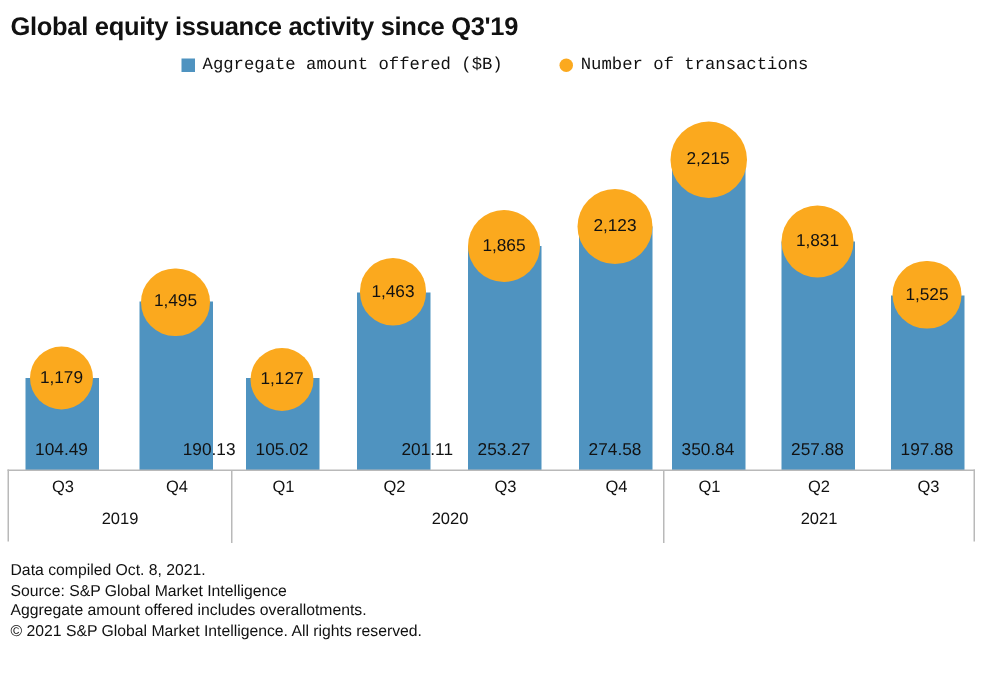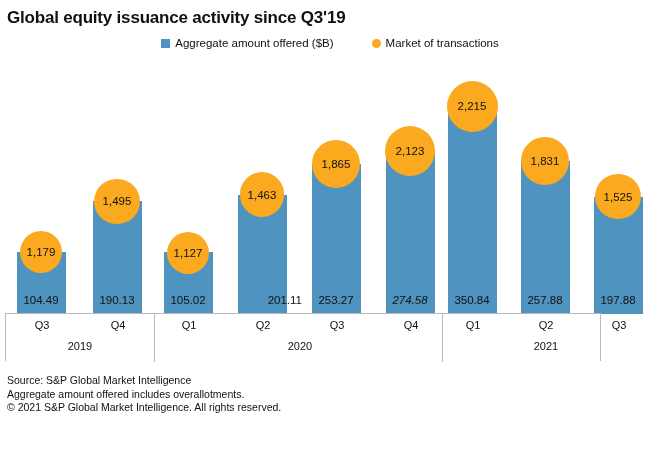--- a/index.html
+++ b/index.html
@@ -41,6 +41,7 @@
     gap: 38px;
     font-size: 11.5px;
     color: #111111;
+    font-family: Liberation Mono, monospace;
   }
   .legend-item {
     display: flex;

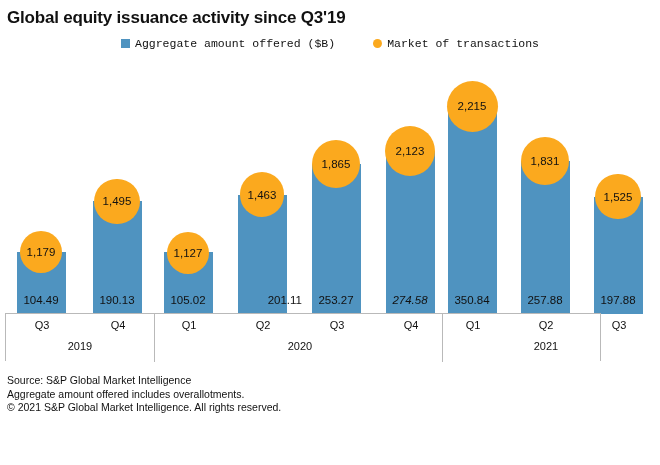--- a/index.html
+++ b/index.html
@@ -154,7 +154,7 @@
     </div>
     <div class="legend-item">
       <span class="swatch-circle"></span>
-      <span>Market of transactions</span>
+      <span>Number of transactions</span>
     </div>
   </div>
 

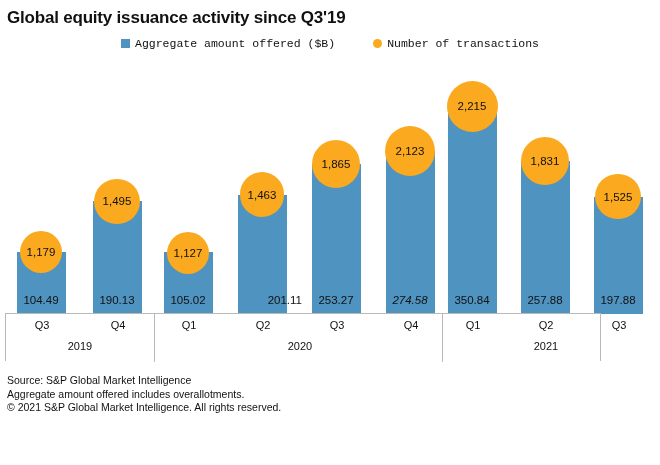--- a/index.html
+++ b/index.html
@@ -162,7 +162,7 @@
       <div class="bar" style="left: 16.5px; width: 49px; height: 61.9482px;"></div>
       <div class="bar-label" style="left: 1px; width: 80px; top: 236px;">104.49</div>
       <div class="bar" style="left: 92.5px; width: 49px; height: 112.721px;"></div>
-      <div class="bar-label" style="left: 77px; width: 80px; top: 236px;">190.13</div>
+      <div class="bar-label" style="left: 77px; width: 80px; top: 236px; text-align: right;">190.13</div>
       <div class="bar" style="left: 163.5px; width: 49px; height: 62.2625px;"></div>
       <div class="bar-label" style="left: 148px; width: 80px; top: 236px;">105.02</div>
       <div class="bar" style="left: 237.5px; width: 49px; height: 119.231px;"></div>

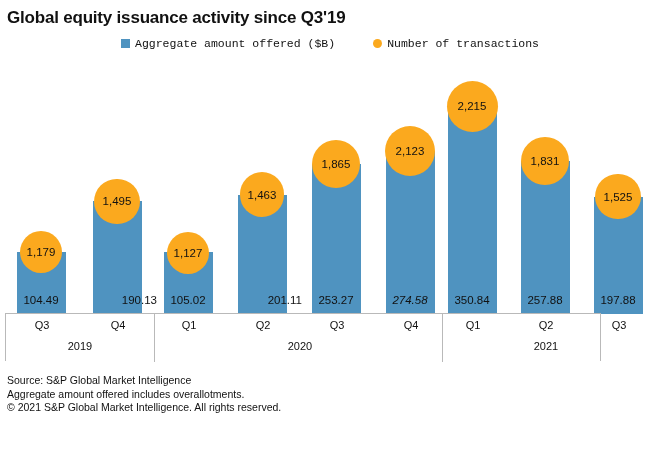--- a/index.html
+++ b/index.html
@@ -170,7 +170,7 @@
       <div class="bar" style="left: 311.5px; width: 49px; height: 150.154px;"></div>
       <div class="bar-label" style="left: 296px; width: 80px; top: 236px;">253.27</div>
       <div class="bar" style="left: 385.5px; width: 49px; height: 162.788px;"></div>
-      <div class="bar-label" style="left: 370px; width: 80px; top: 236px; font-style: italic;">274.58</div>
+      <div class="bar-label" style="left: 370px; width: 80px; top: 236px;">274.58</div>
       <div class="bar" style="left: 447.5px; width: 49px; height: 208px;"></div>
       <div class="bar-label" style="left: 432px; width: 80px; top: 236px;">350.84</div>
       <div class="bar" style="left: 520.5px; width: 49px; height: 152.887px;"></div>

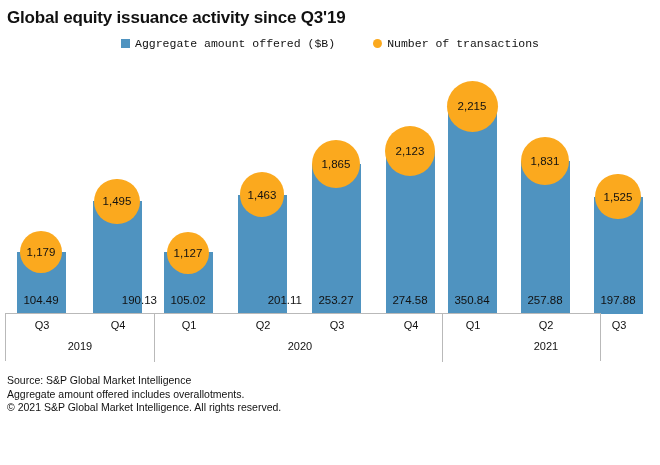--- a/index.html
+++ b/index.html
@@ -98,7 +98,7 @@
     position: absolute;
     left: 5px;
     top: 313px;
-    width: 596px;
+    width: 645px;
     height: 48px;
     border: 1px solid #b9b9b9;
     border-bottom: none;

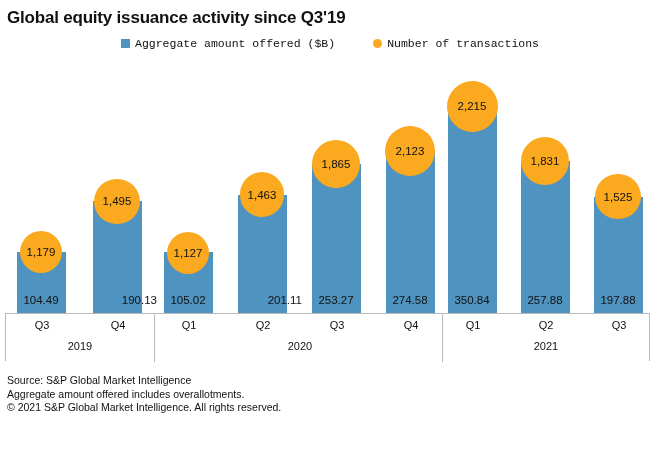--- a/index.html
+++ b/index.html
@@ -206,6 +206,7 @@
     </div>
 
   <div class="notes">
+    <div>Data compiled Oct. 8, 2021.</div>
     <div>Source: S&amp;P Global Market Intelligence</div>
     <div>Aggregate amount offered includes overallotments.</div>
     <div>© 2021 S&amp;P Global Market Intelligence. All rights reserved.</div>

